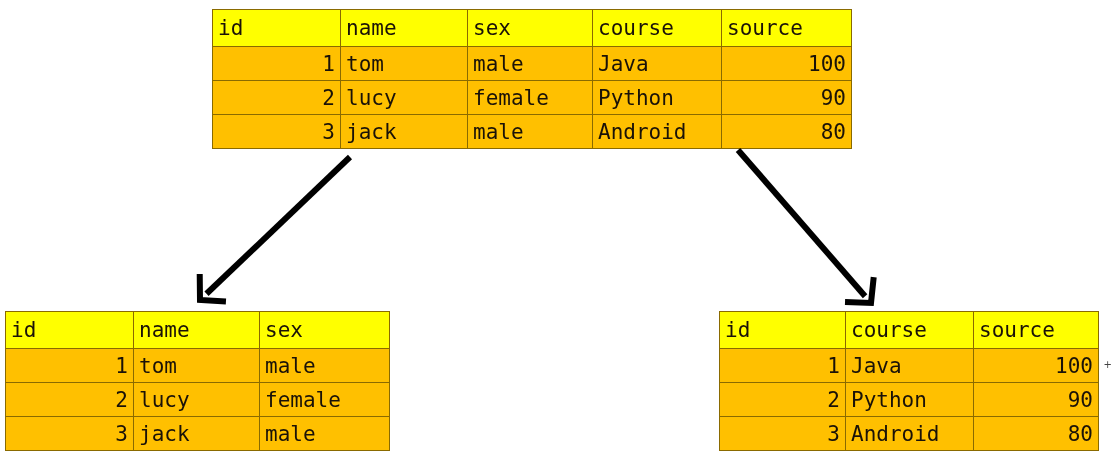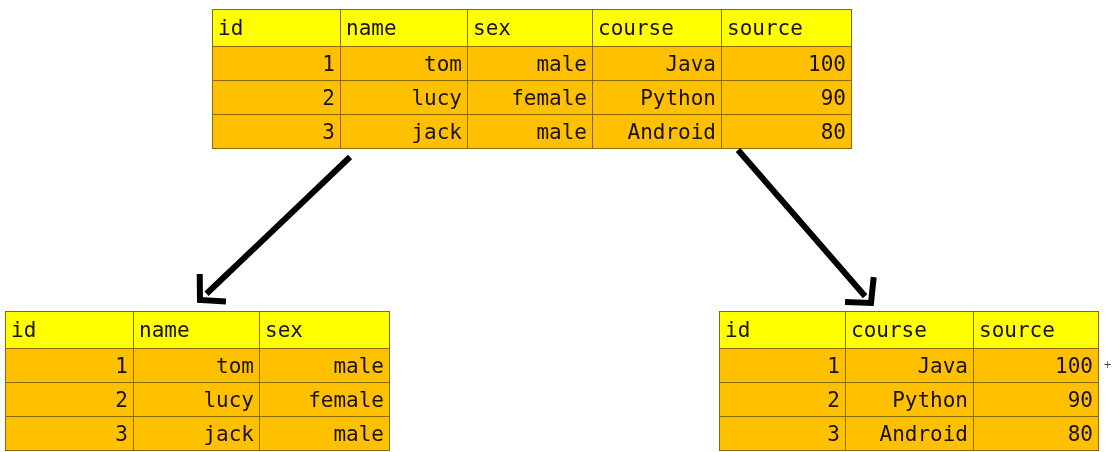--- a/index.html
+++ b/index.html
@@ -52,7 +52,7 @@
     text-align: right;
   }
   td.txt {
-    text-align: right;
+    text-align: left;
   }
 
   

